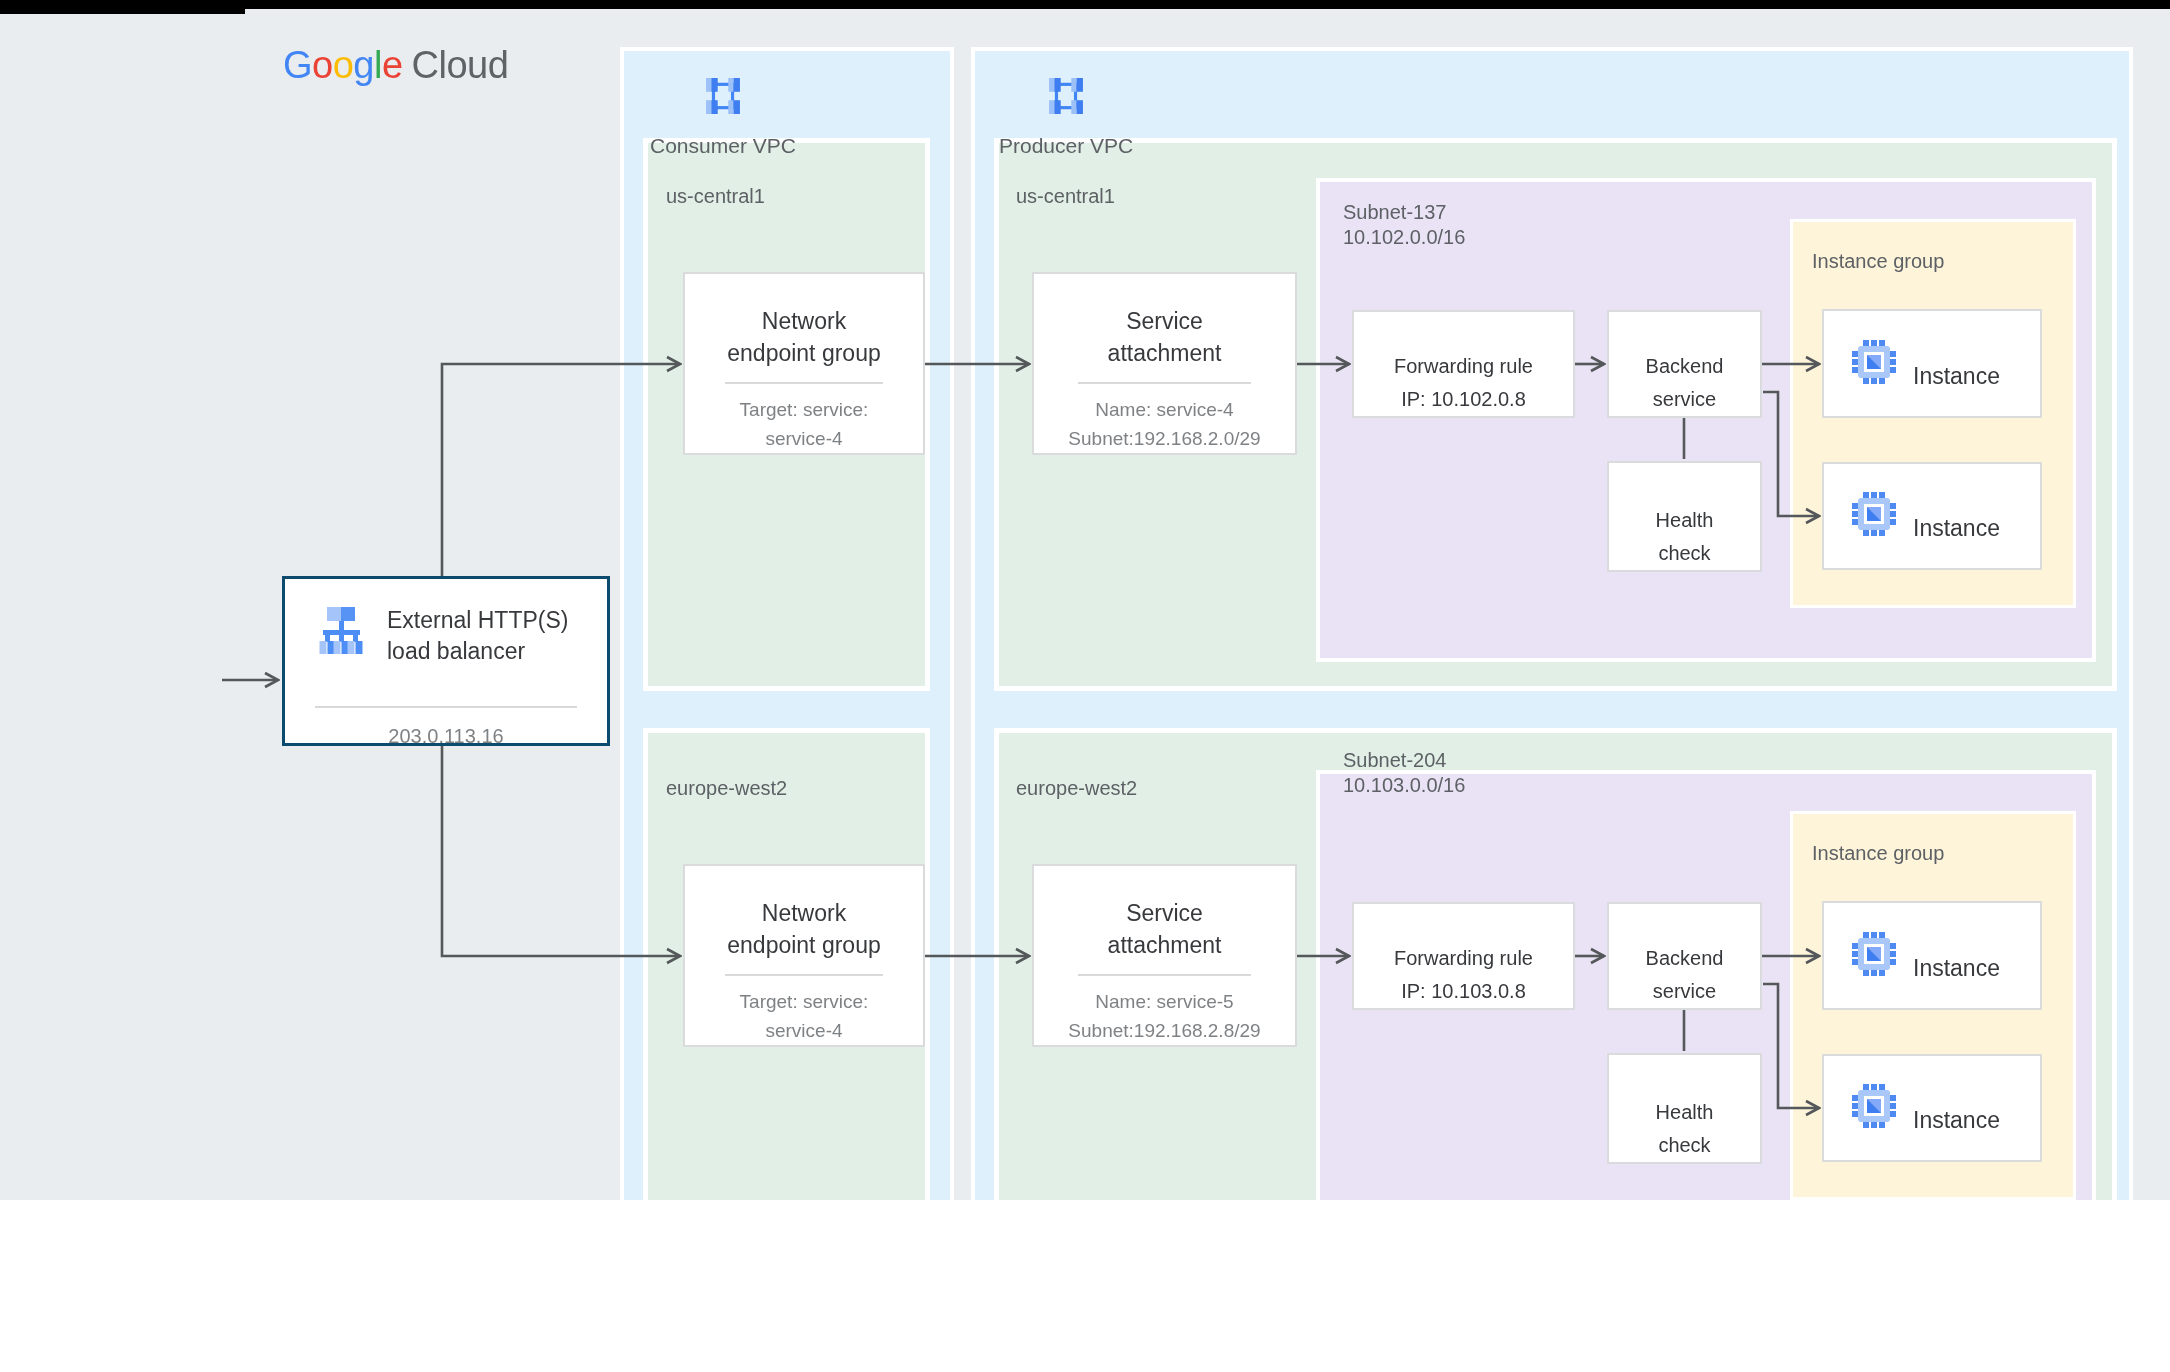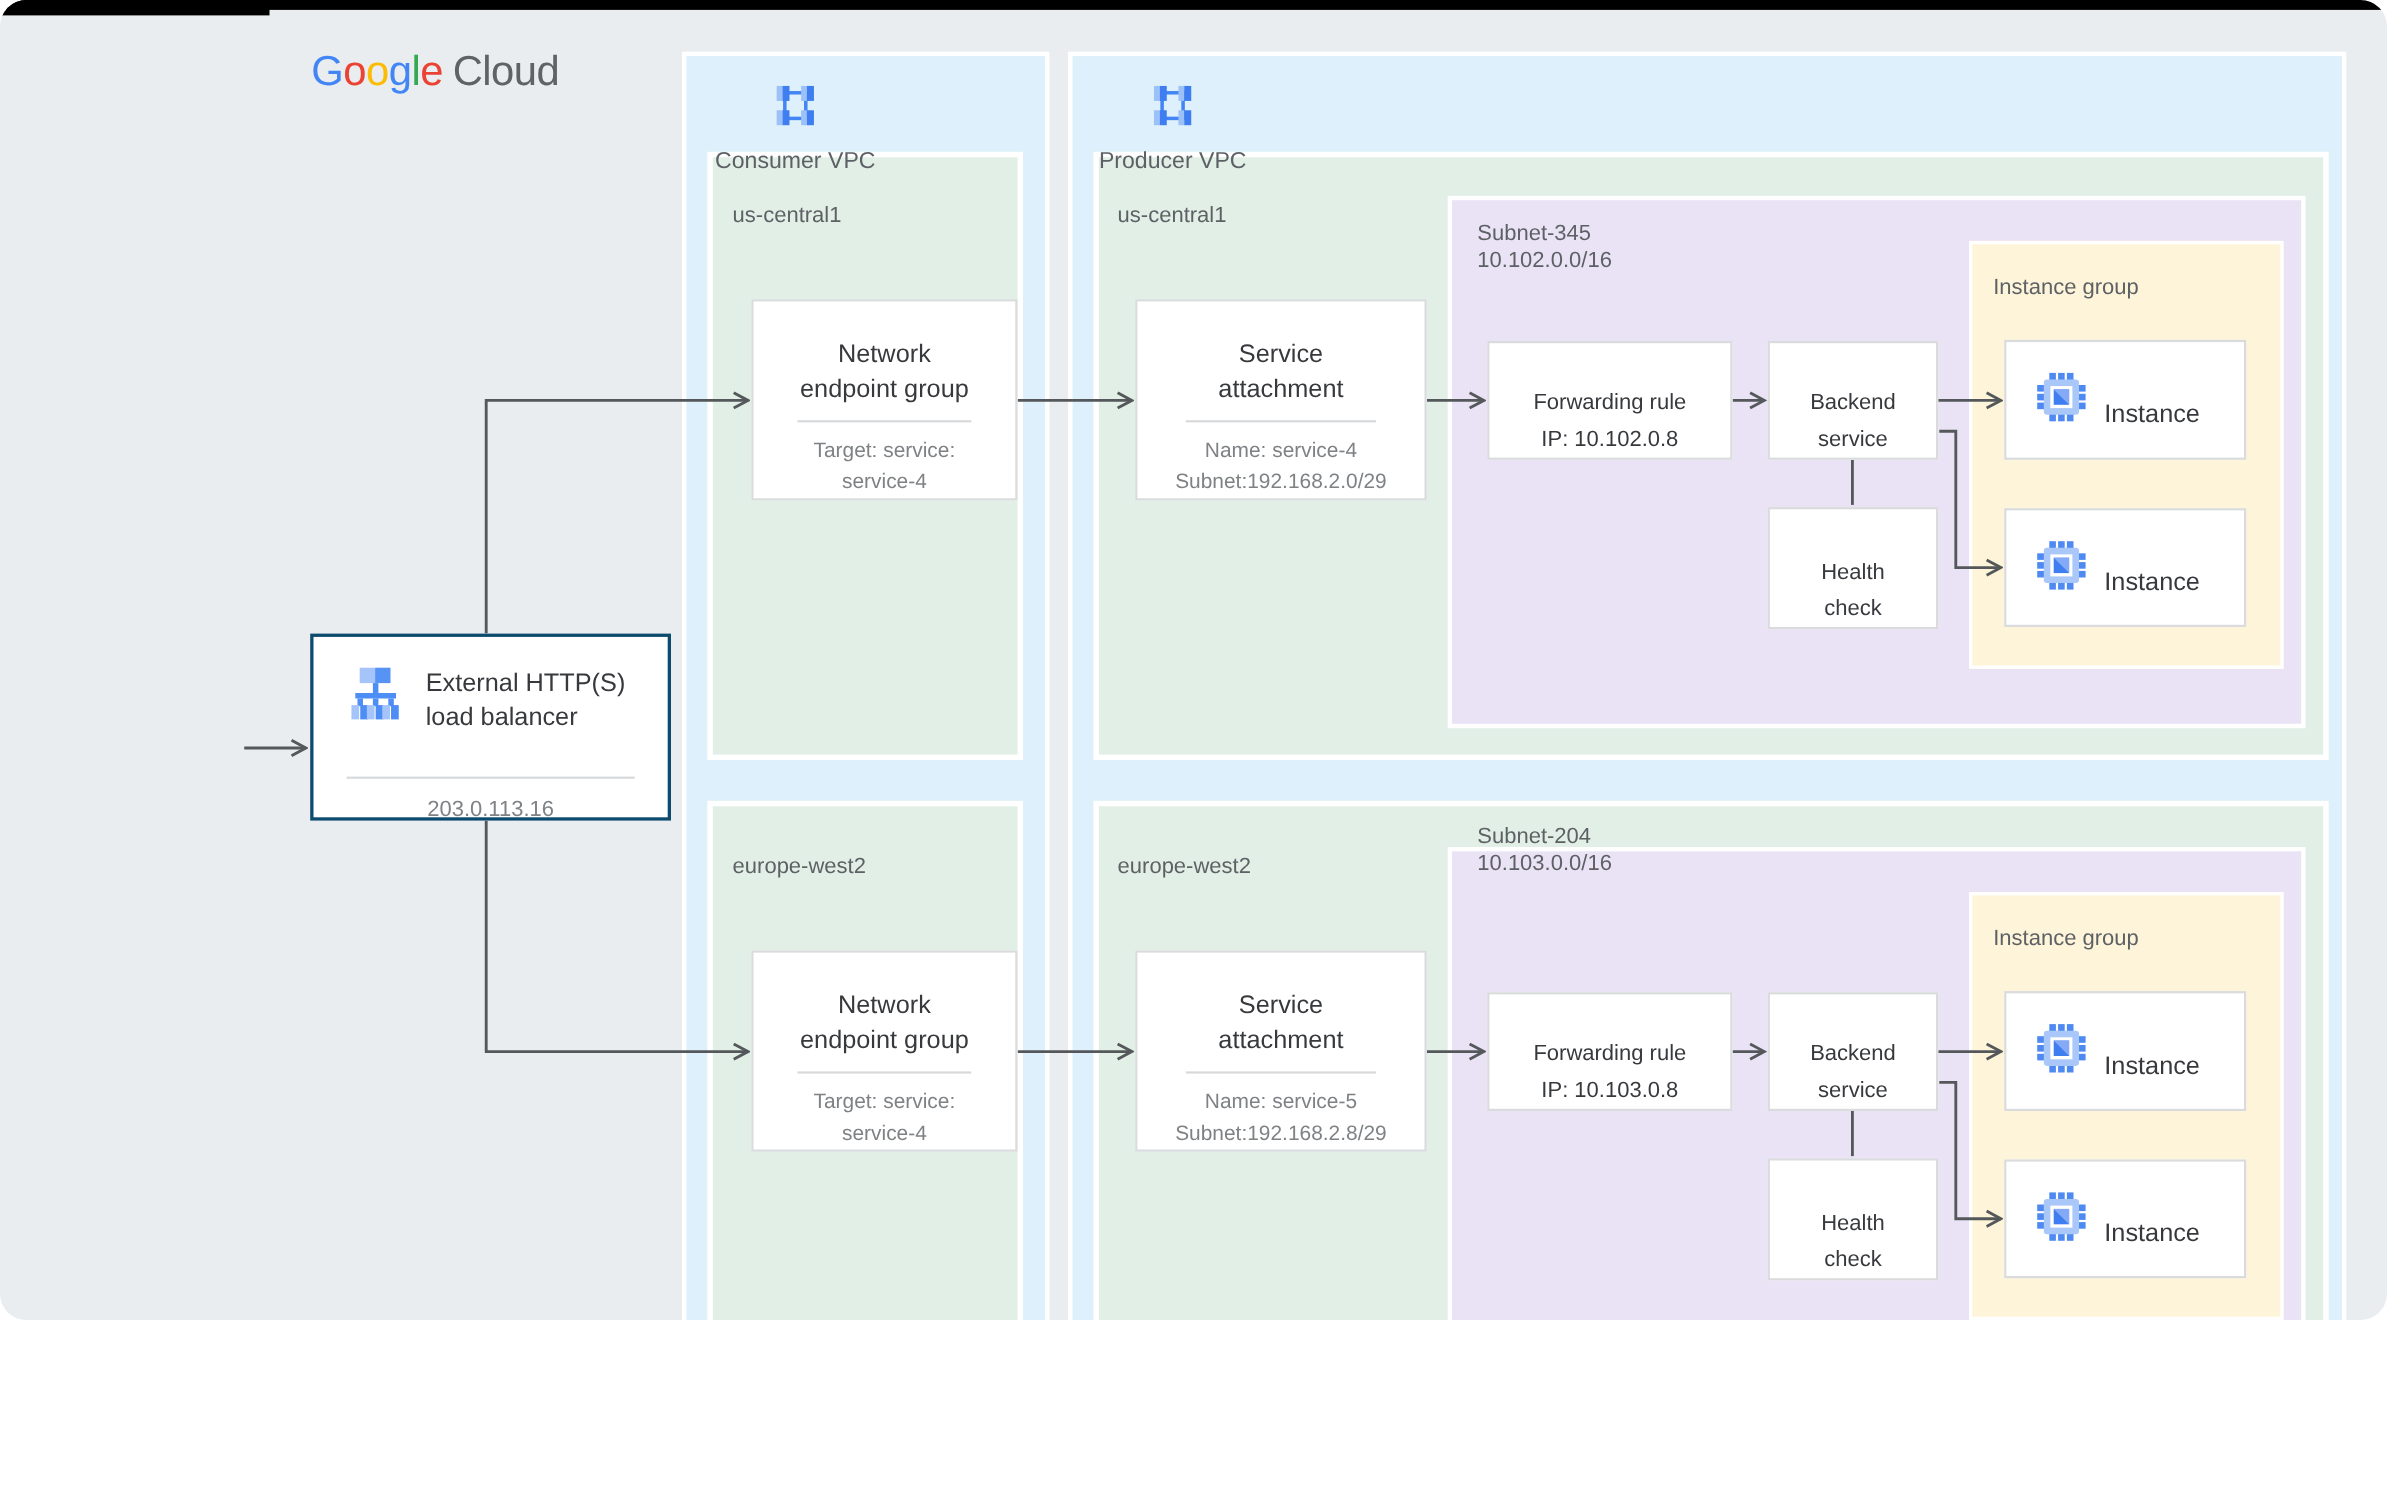--- a/index.html
+++ b/index.html
@@ -4,7 +4,7 @@
 <style>
   html,body{margin:0;padding:0;}
   .canvas{position:relative;width:2170px;height:1200px;background:var(--bg,#e9edf0);
-          font-family:"Liberation Sans",sans-serif;overflow:hidden;border-radius:24px;}
+          font-family:"Liberation Sans",sans-serif;overflow:hidden;}
   .abs{position:absolute;}
   .container{position:absolute;box-sizing:border-box;}
   .vpc{border:4px solid #ffffff;background:var(--vpc-blue,#ddf0fb);}

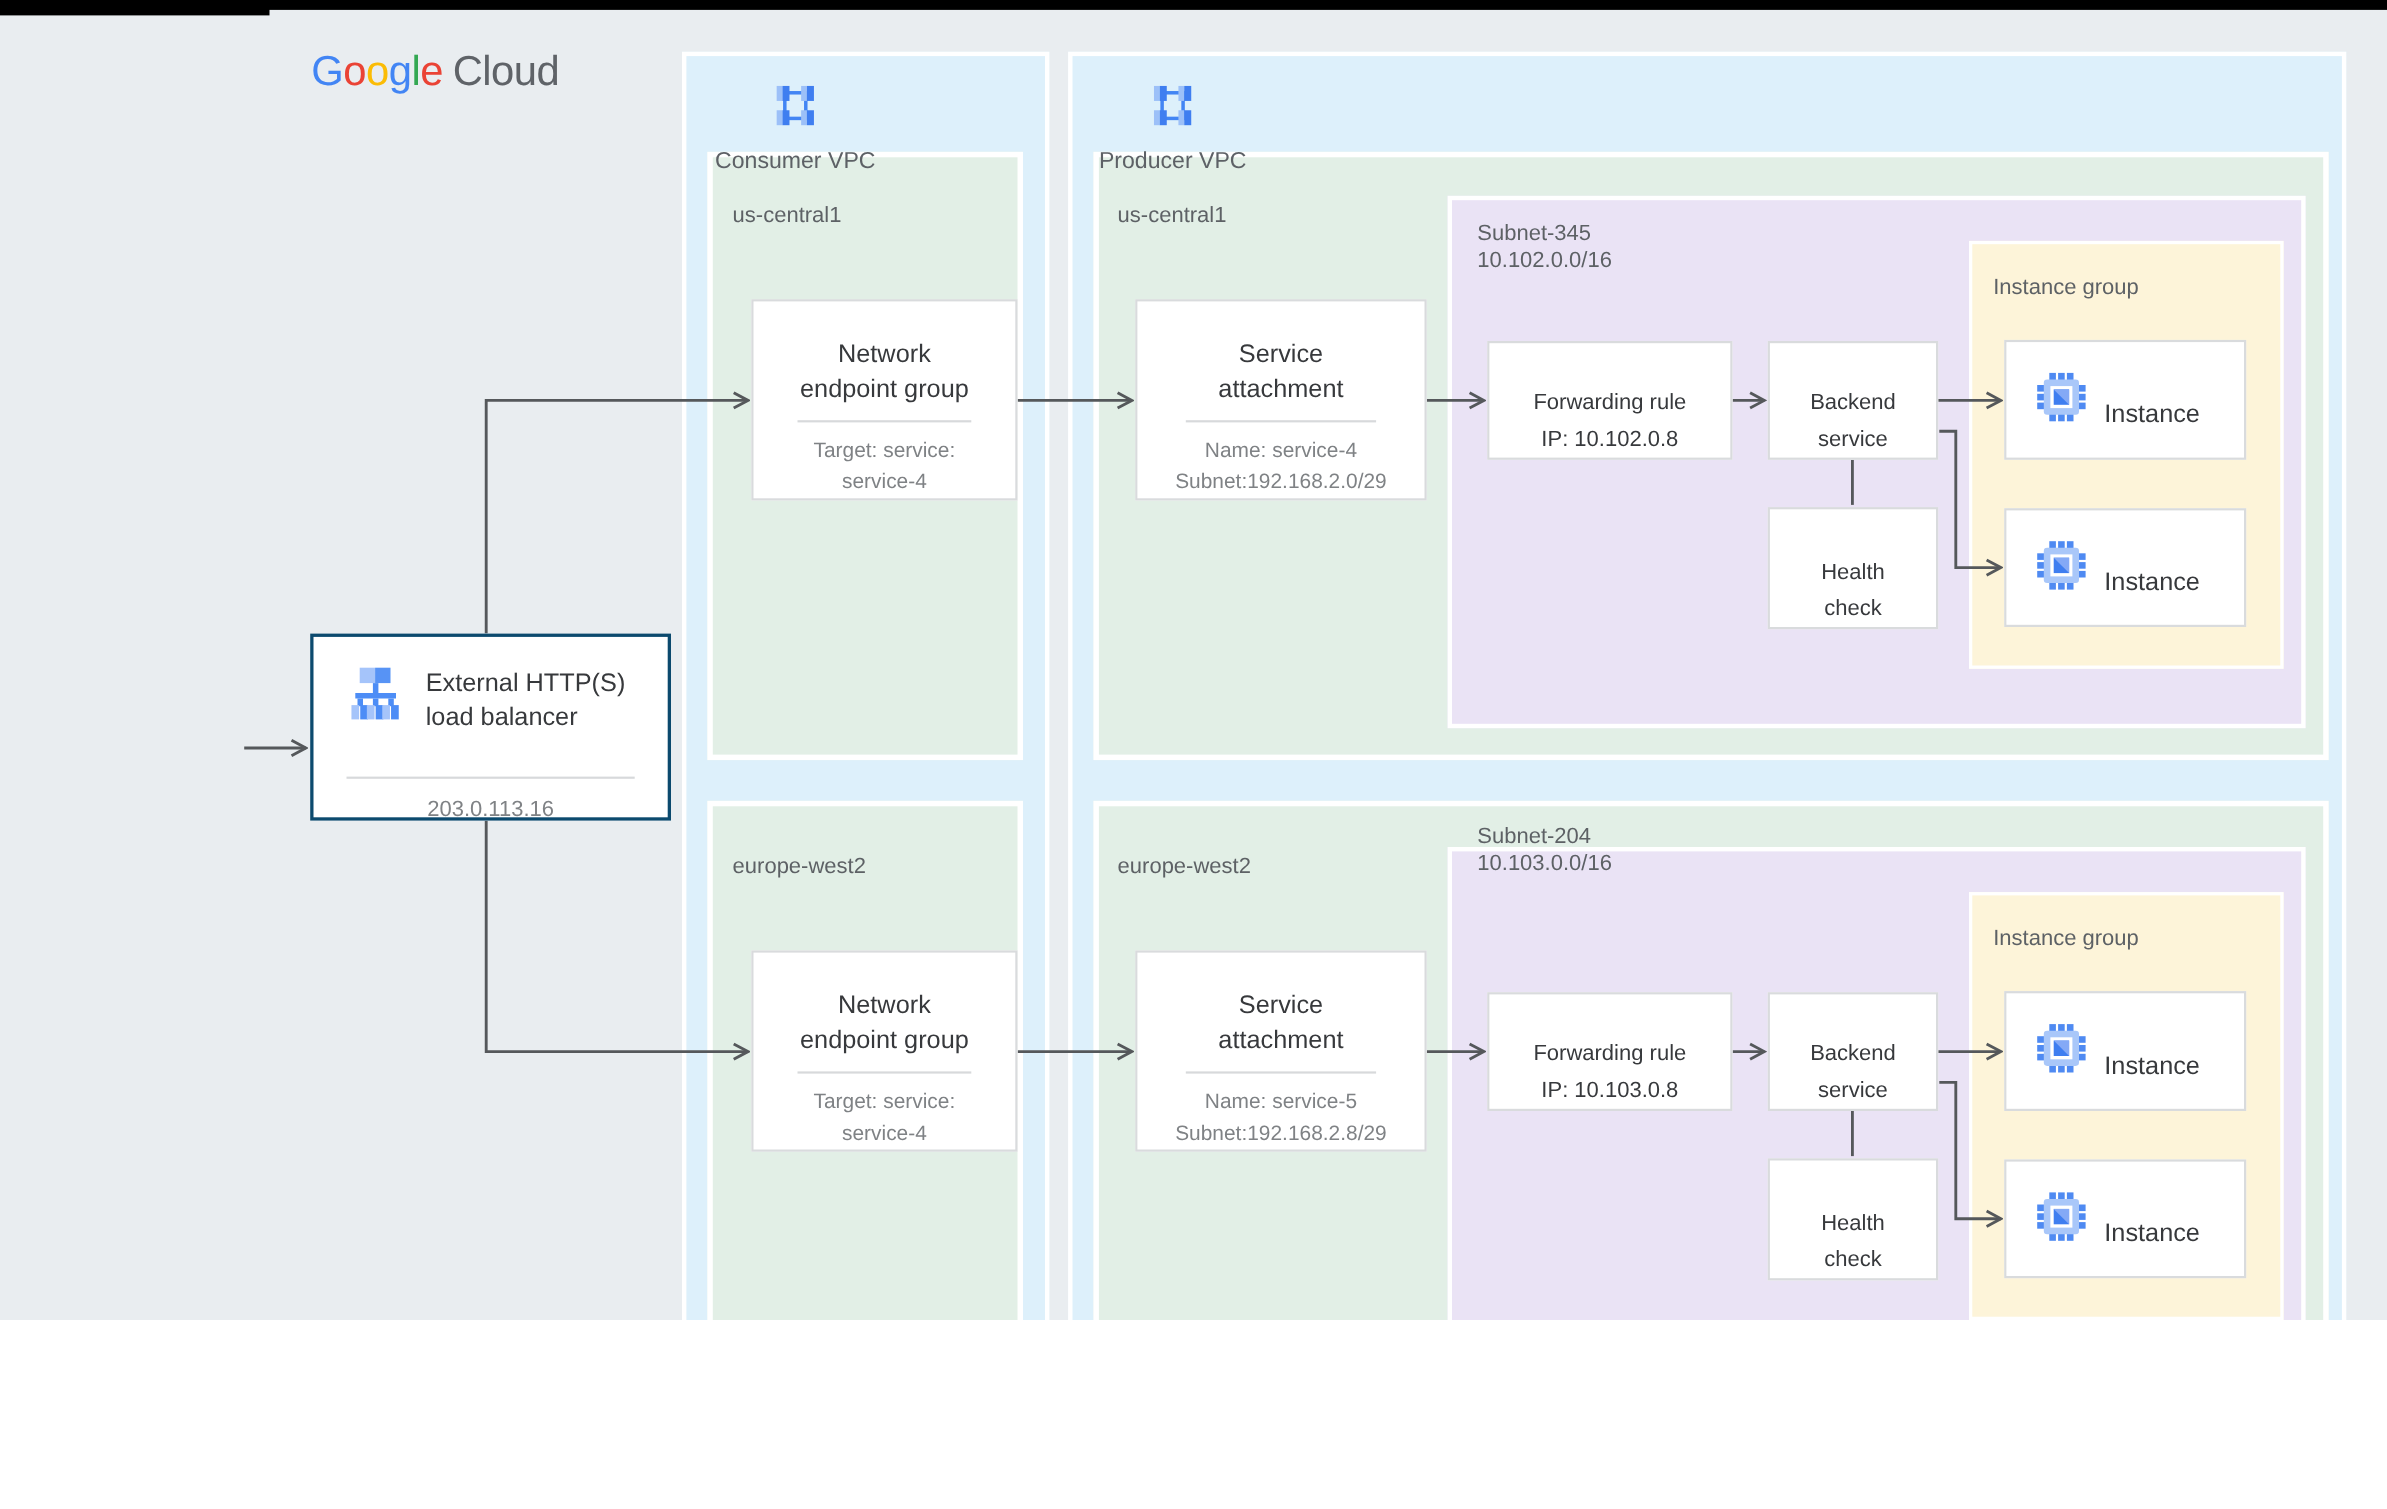--- a/index.html
+++ b/index.html
@@ -103,7 +103,7 @@
   <div class="region-label" style="left:1016px;top:776px;">europe-west2</div>
 
   <div class="subnet-label" style="left:1343px;top:200px;">
-    <div>Subnet-345</div>
+    <div>Subnet-137</div>
     <div>10.102.0.0/16</div>
   </div>
   <div class="subnet-label" style="left:1343px;top:748px;">

